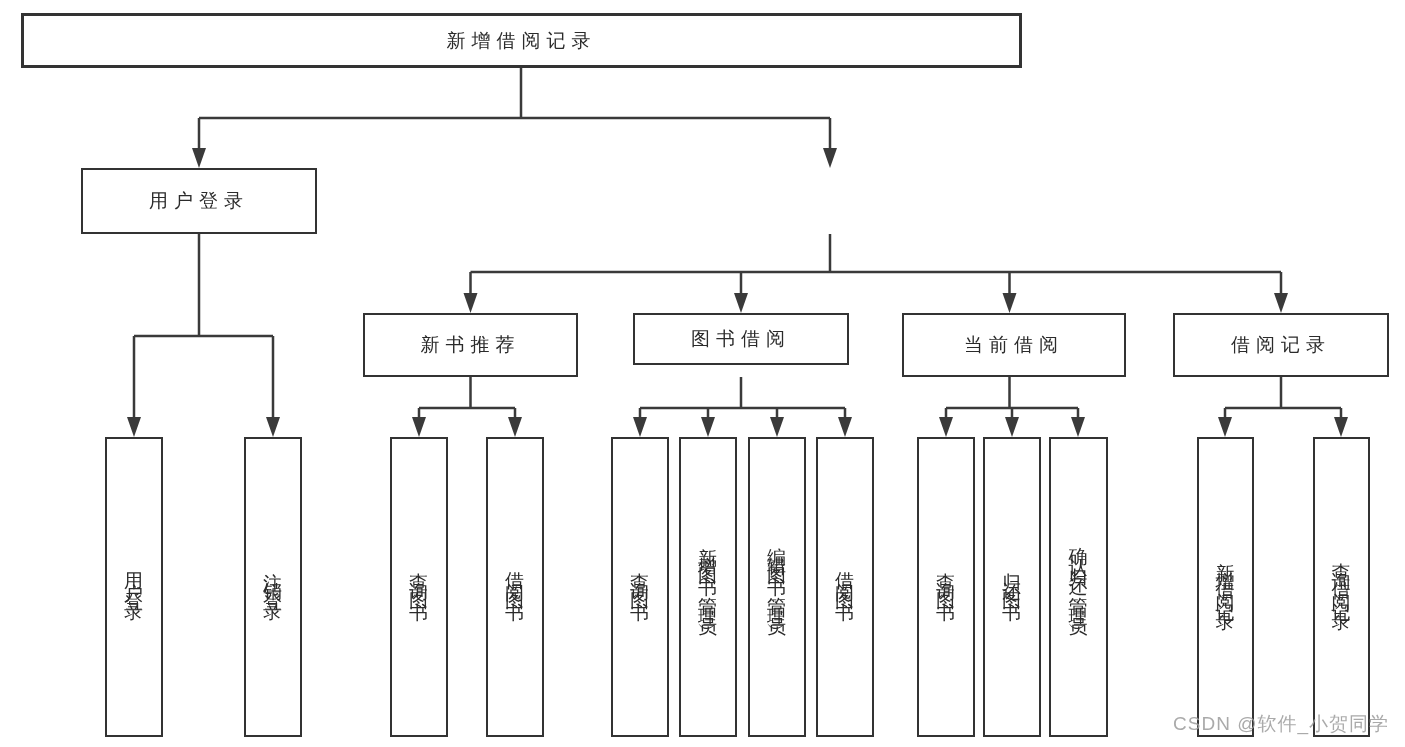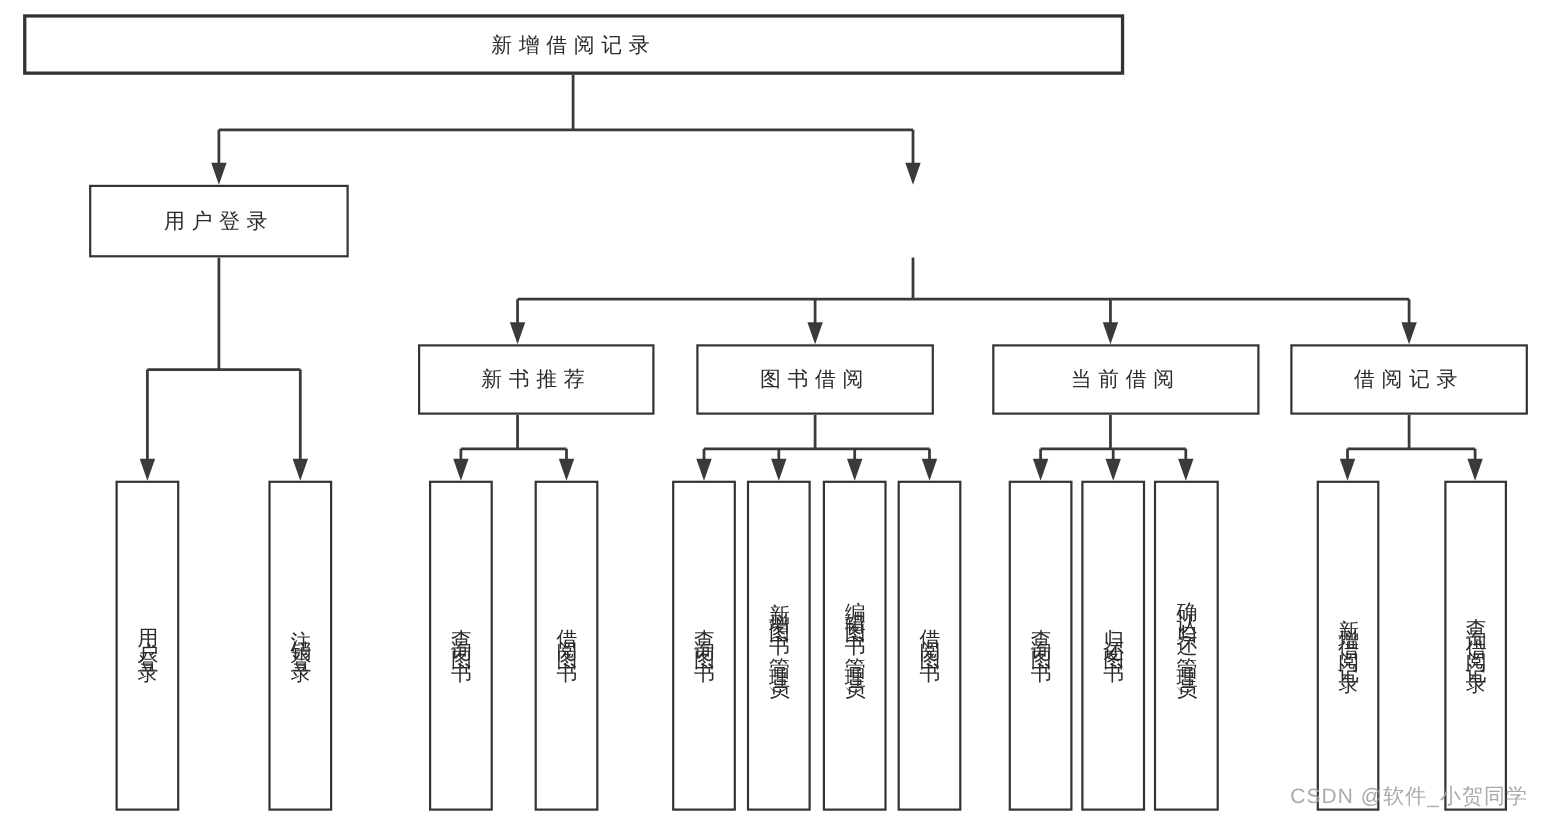--- a/index.html
+++ b/index.html
@@ -78,7 +78,7 @@
     <span class="label">用户登录</span>
   </div>
 
-  <div class="box" style="left:363px;top:313px;width:215px;height:64px;margin-left:17px;">
+  <div class="box" style="left:363px;top:313px;width:215px;height:64px;">
     <span class="label">新书推荐</span>
   </div>
   <div class="box" style="left:633px;top:313px;width:216px;height:64px;">

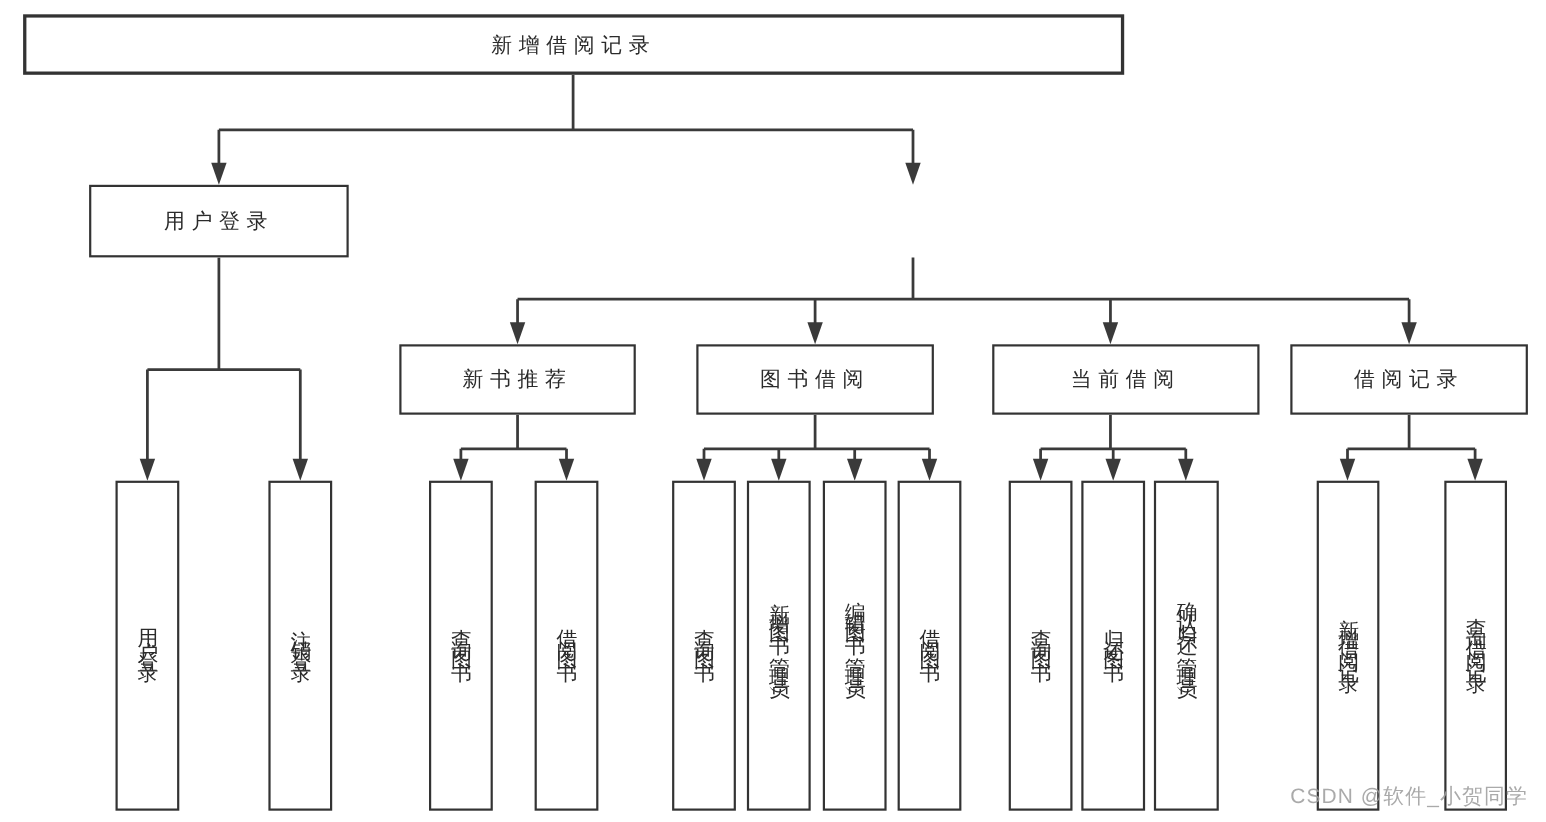--- a/index.html
+++ b/index.html
@@ -81,7 +81,7 @@
   <div class="box" style="left:363px;top:313px;width:215px;height:64px;">
     <span class="label">新书推荐</span>
   </div>
-  <div class="box" style="left:633px;top:313px;width:216px;height:64px;">
+  <div class="box" style="left:633px;top:313px;width:216px;height:52px;">
     <span class="label">图书借阅</span>
   </div>
   <div class="box" style="left:902px;top:313px;width:243px;height:64px;">

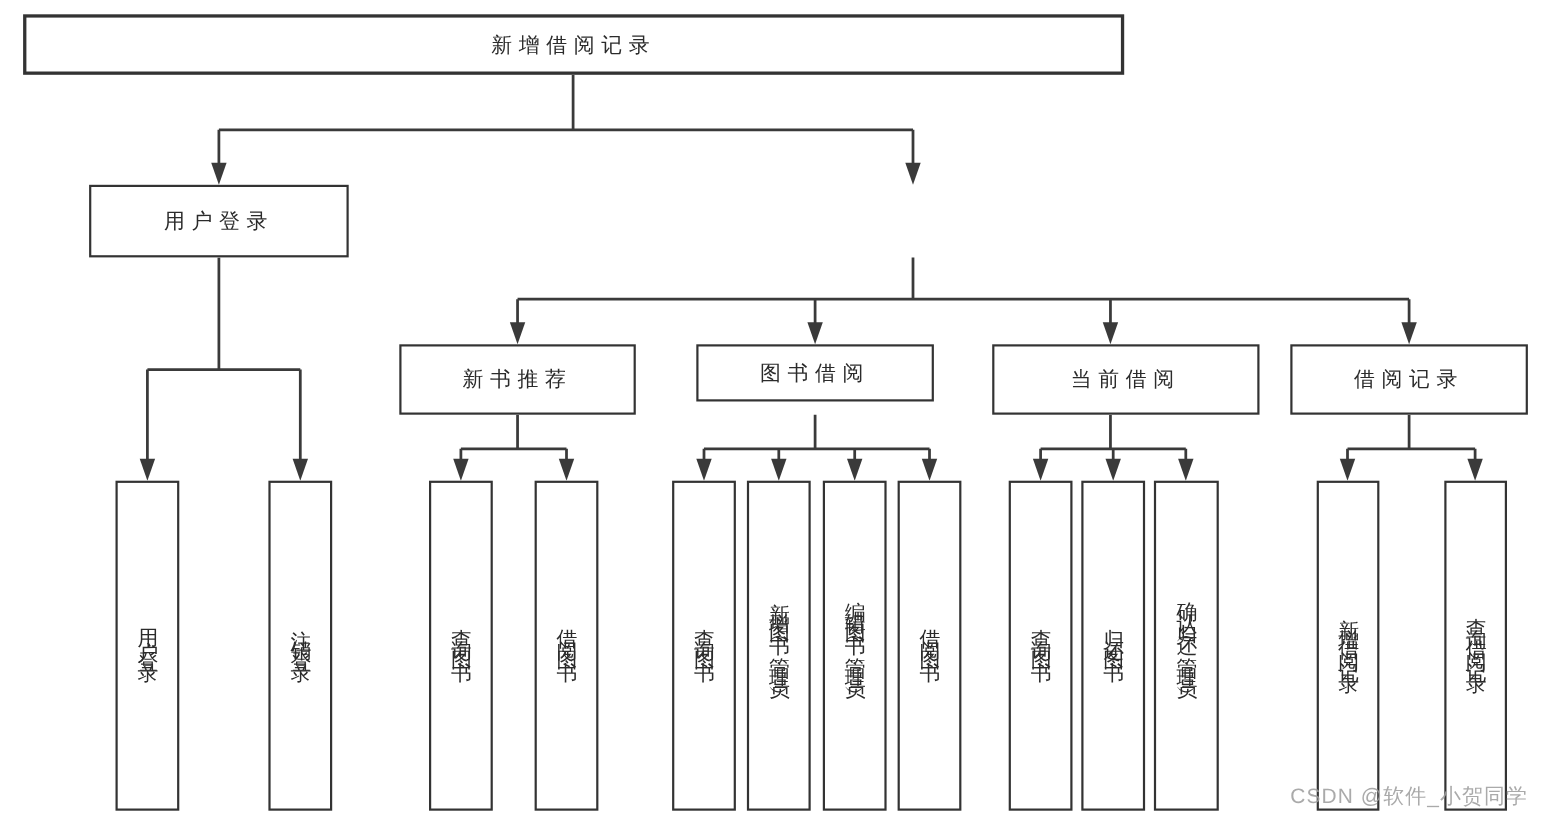--- a/index.html
+++ b/index.html
@@ -84,7 +84,7 @@
   <div class="box" style="left:633px;top:313px;width:216px;height:52px;">
     <span class="label">图书借阅</span>
   </div>
-  <div class="box" style="left:902px;top:313px;width:243px;height:64px;">
+  <div class="box" style="left:902px;top:313px;width:224px;height:64px;">
     <span class="label">当前借阅</span>
   </div>
   <div class="box" style="left:1173px;top:313px;width:216px;height:64px;">

